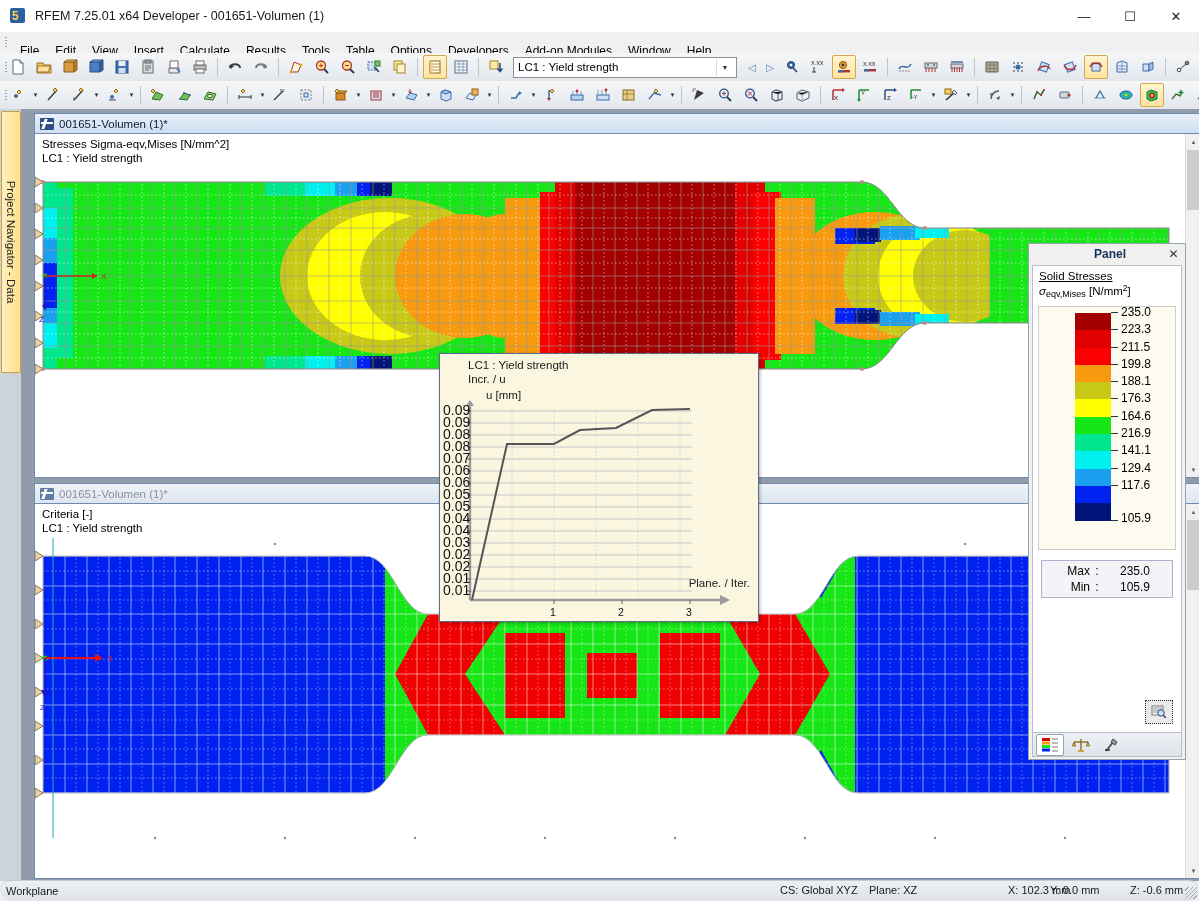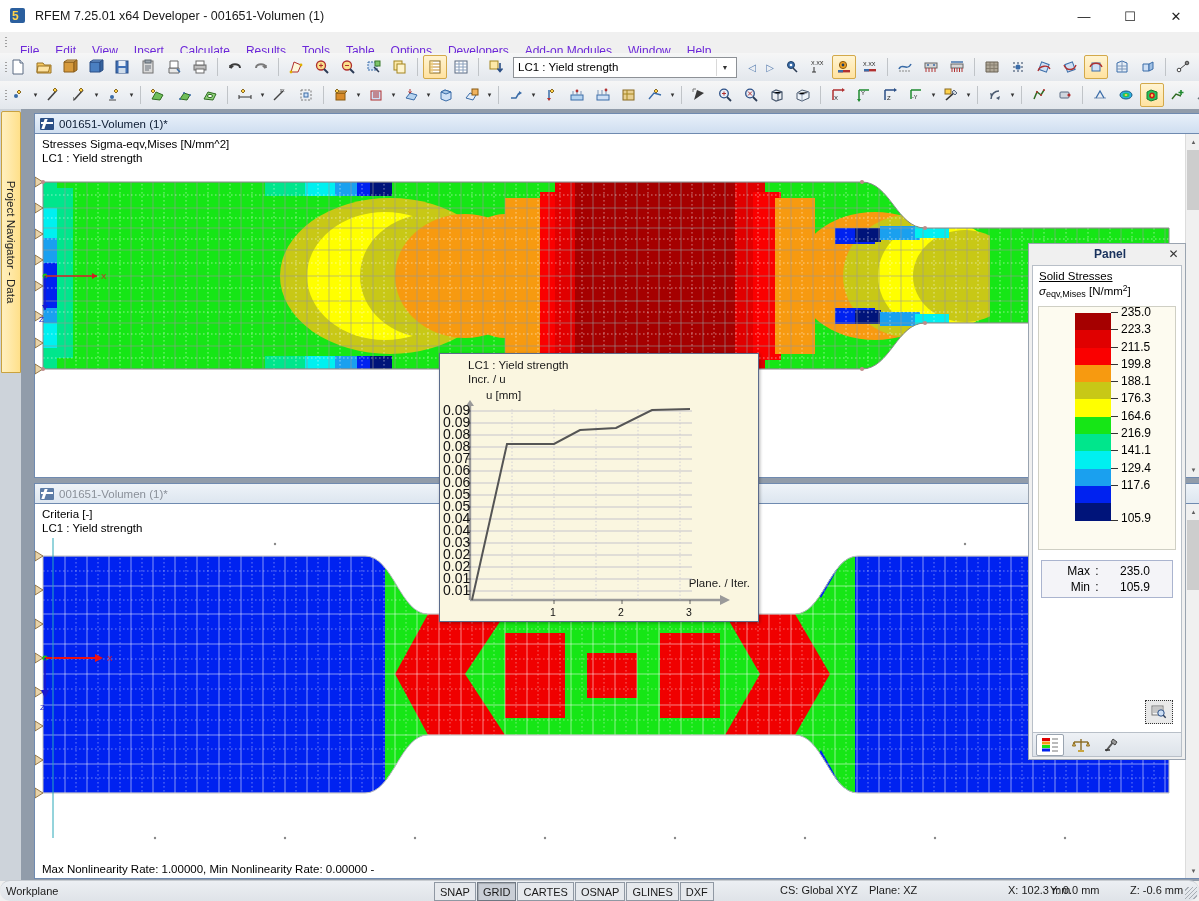--- a/index.html
+++ b/index.html
@@ -28,7 +28,7 @@
   .grip{width:7px;height:15px;margin:0 2px 0 3px;position:relative;}
   .grip:before{content:"";position:absolute;left:2px;top:2px;width:2px;height:11px;
     background-image:repeating-linear-gradient(to bottom,#a0a0a0 0,#a0a0a0 1px,transparent 1px,transparent 3px);}
-  .menu-item{padding:2px 8px;font-size:12px;color:#6d28d9;white-space:nowrap;margin-top:16px;}
+  .menu-item{padding:2px 8px;font-size:12px;color:#000000;white-space:nowrap;margin-top:16px;}
 
   
   .toolbar{position:absolute;left:0;width:1199px;height:28px;

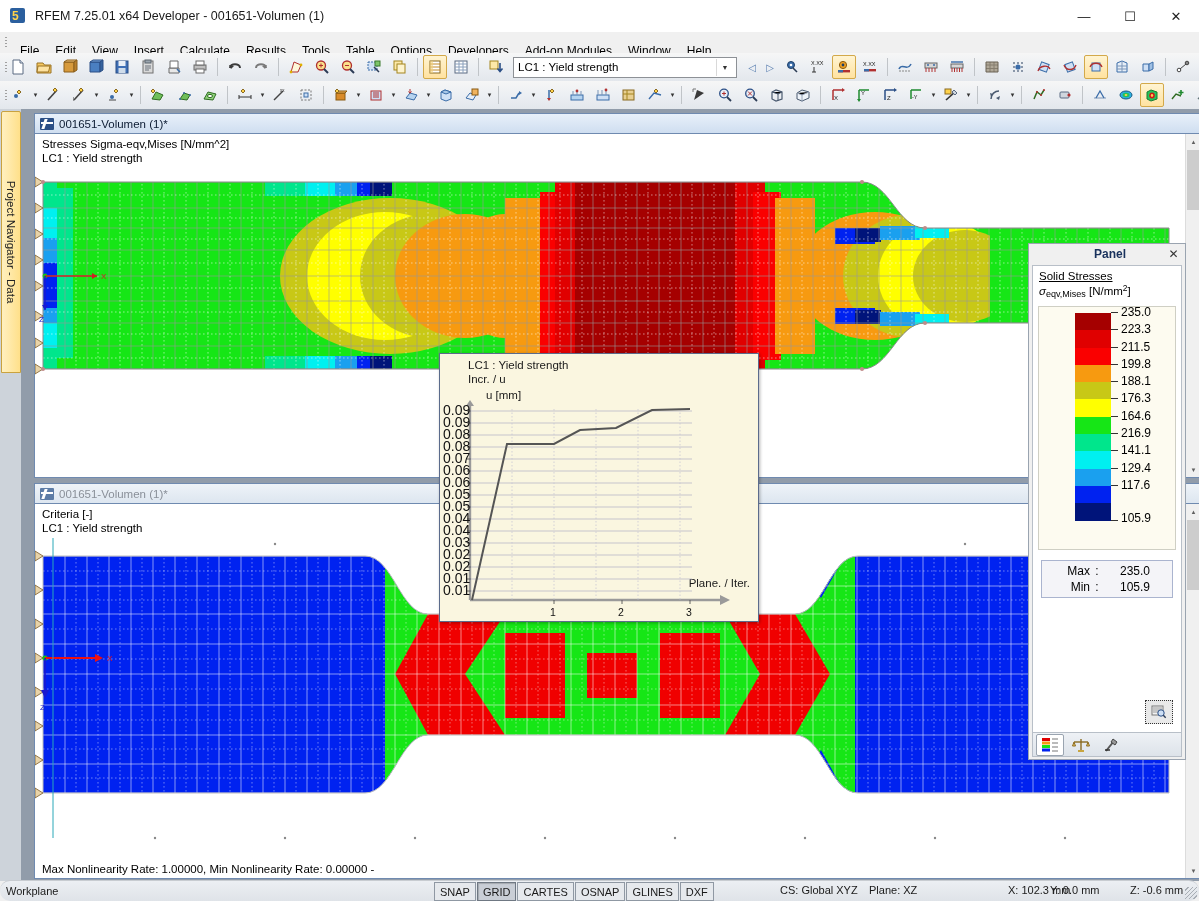--- a/index.html
+++ b/index.html
@@ -963,7 +963,6 @@
           </g>
         </svg>
 
-        <div class="vp-label" style="left:7px;top:358px;">Max Nonlinearity Rate: 1.00000, Min Nonlinearity Rate: 0.00000 -</div>
 
         <div class="sb v" style="top:0;bottom:0;right:0;">
           <div class="btn" style="top:0;left:0;">▲</div>

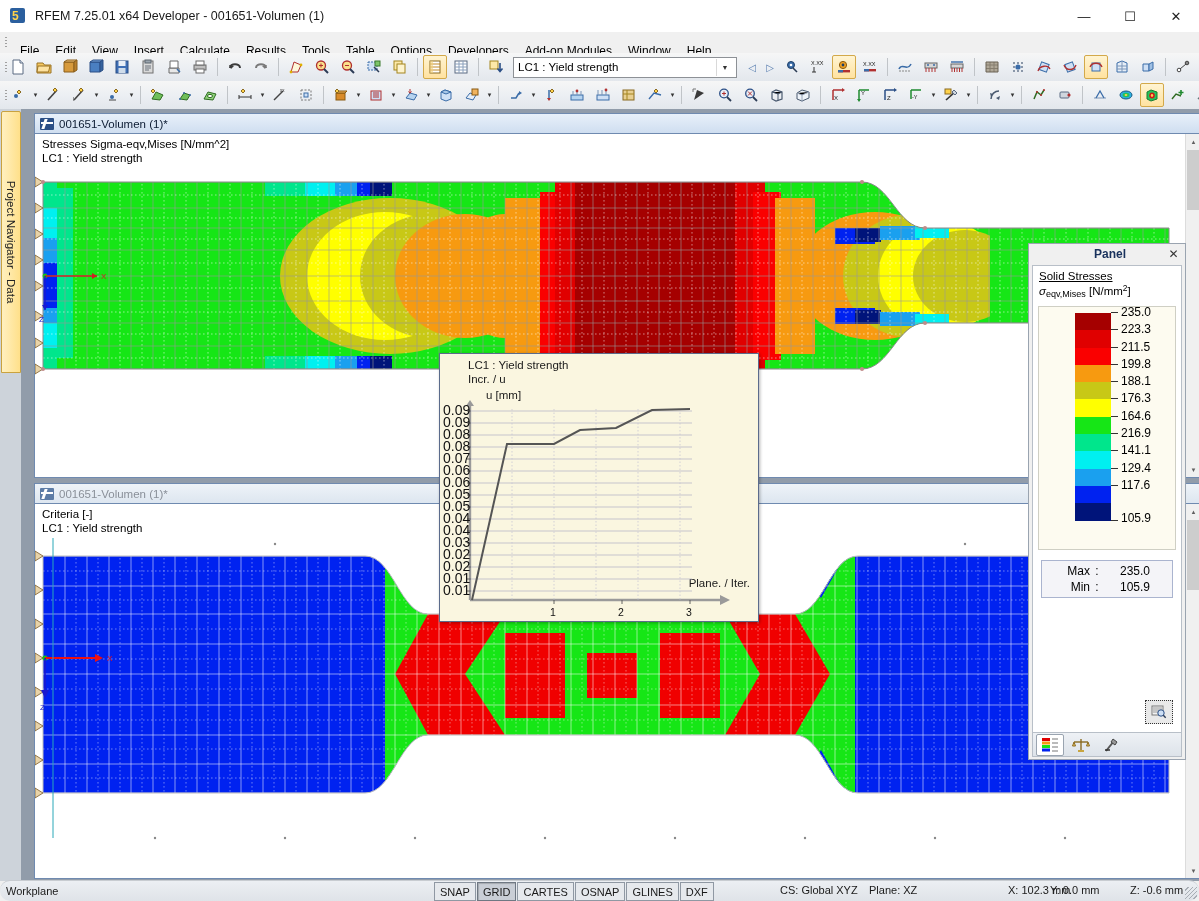--- a/index.html
+++ b/index.html
@@ -1202,14 +1202,6 @@
   <div class="statusbar">
     <div class="sb-left">Workplane</div>
 
-    <div class="snapgrp">
-      <div class="snapbtn">SNAP</div>
-      <div class="snapbtn on">GRID</div>
-      <div class="snapbtn">CARTES</div>
-      <div class="snapbtn">OSNAP</div>
-      <div class="snapbtn">GLINES</div>
-      <div class="snapbtn">DXF</div>
-    </div>
 
     <div class="st-cell" style="left:780px;">CS: Global XYZ</div>
     <div class="st-cell" style="left:869px;">Plane: XZ</div>

